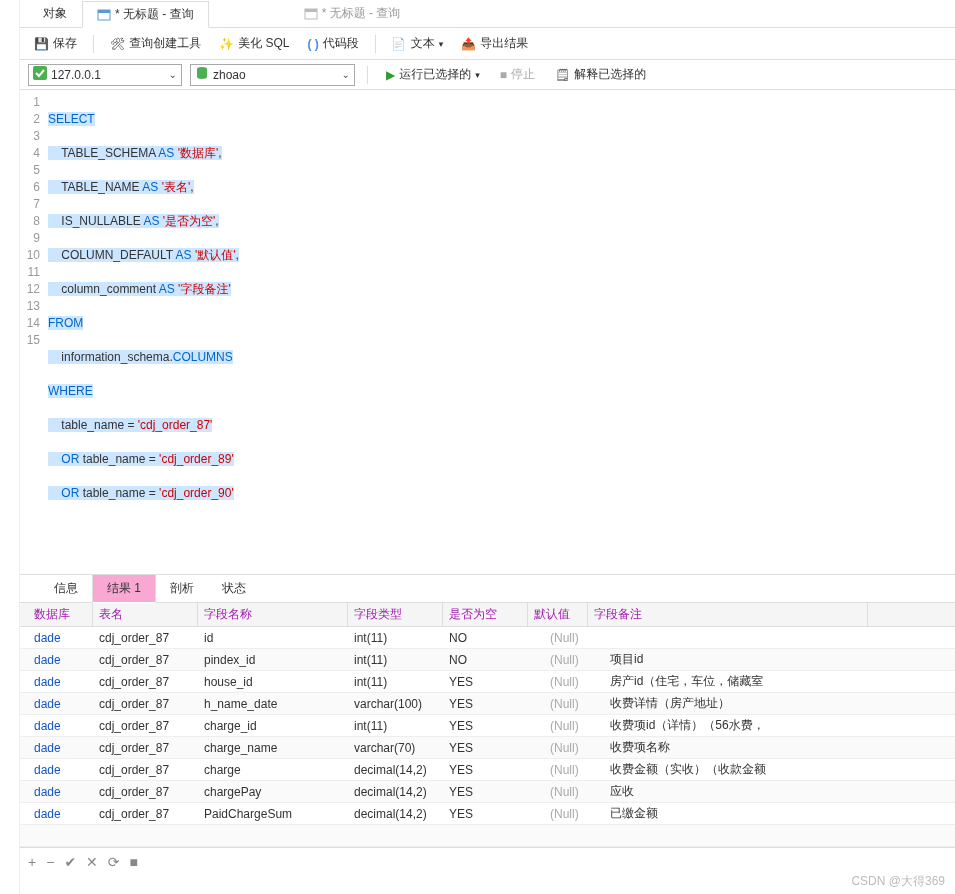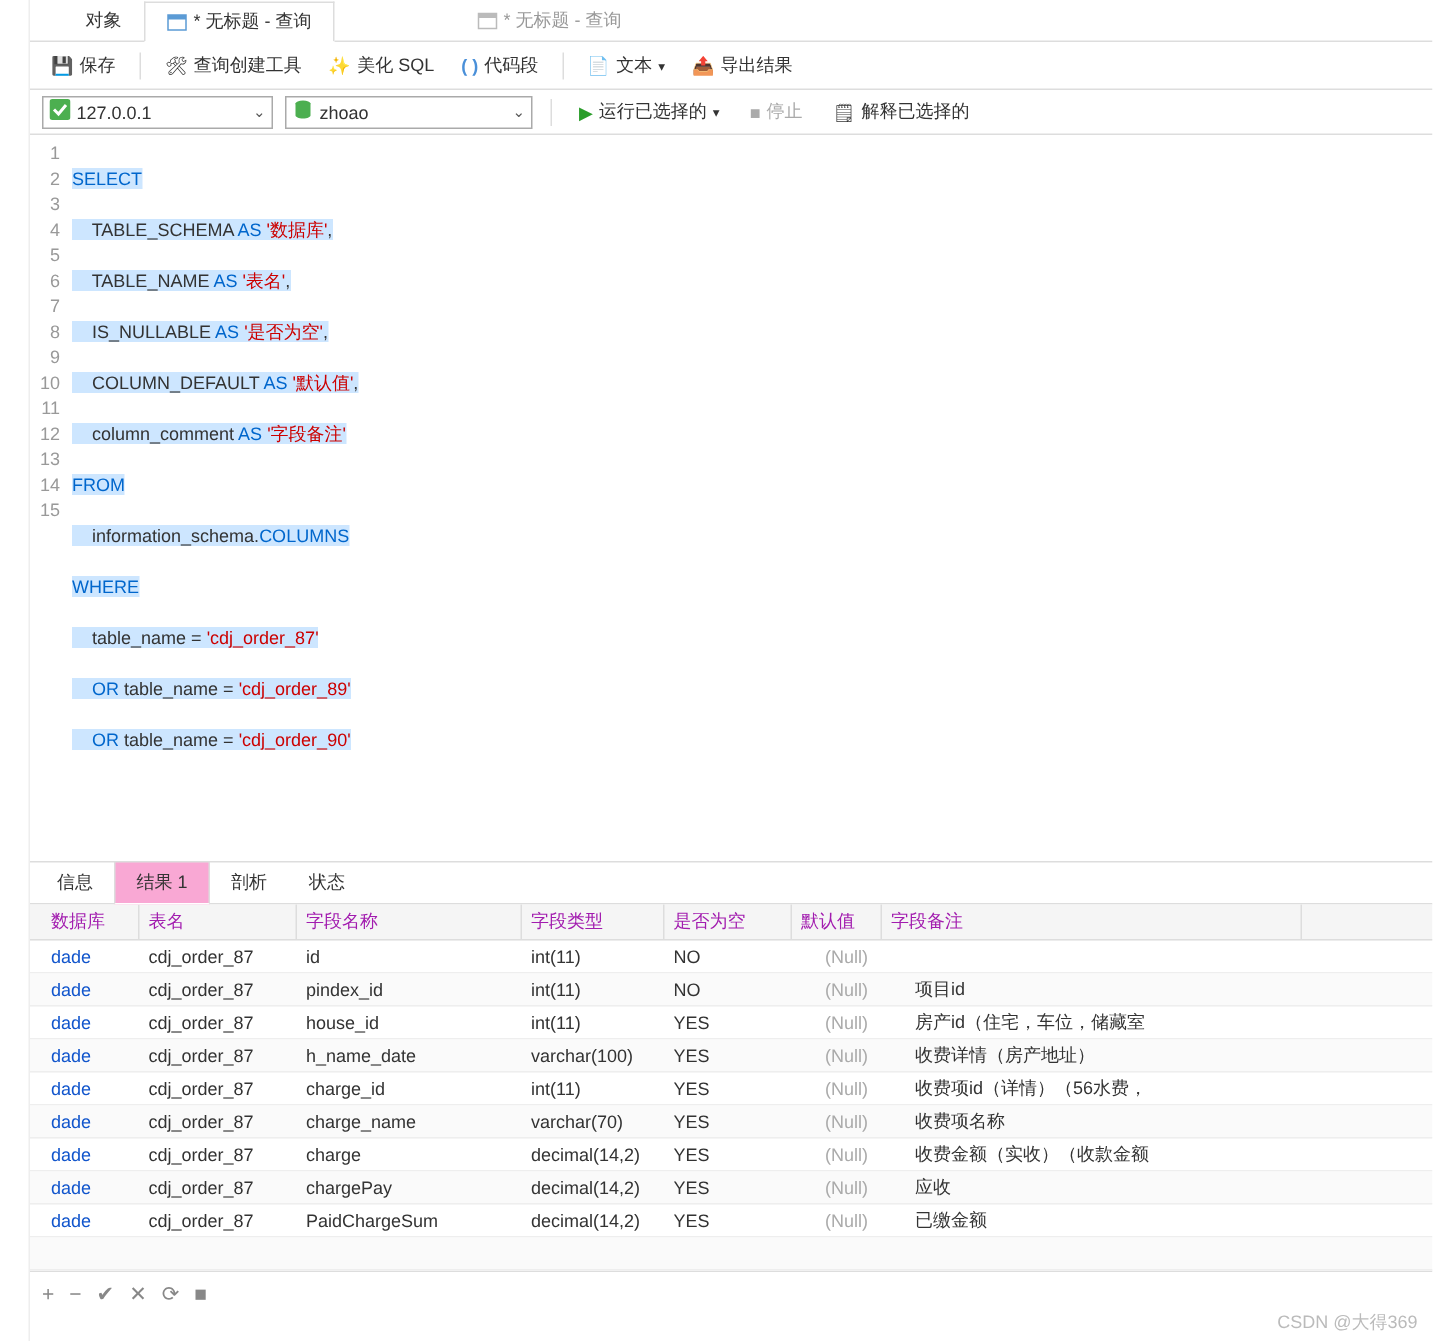--- a/index.html
+++ b/index.html
@@ -4,7 +4,7 @@
 <style>
 * { margin:0; padding:0; box-sizing:border-box; font-family:"Microsoft YaHei",Arial,sans-serif; font-size:12px; }
 body { background:#fff; color:#333; width:955px; height:894px; overflow:hidden; position:relative; }
-.tabs-bar { height:28px; border-bottom:1px solid #ddd; display:flex; align-items:center; padding-left:42px; }
+.tabs-bar { height:28px; border-bottom:1px solid #ddd; display:flex; align-items:center; padding-left:28px; }
 .tab { padding:4px 14px; display:flex; align-items:center; gap:4px; border:1px solid transparent; cursor:pointer; }
 .tab.active { background:#fff; border:1px solid #ddd; border-bottom:1px solid #fff; position:relative; top:1px; }
 .tab.inactive { color:#999; }

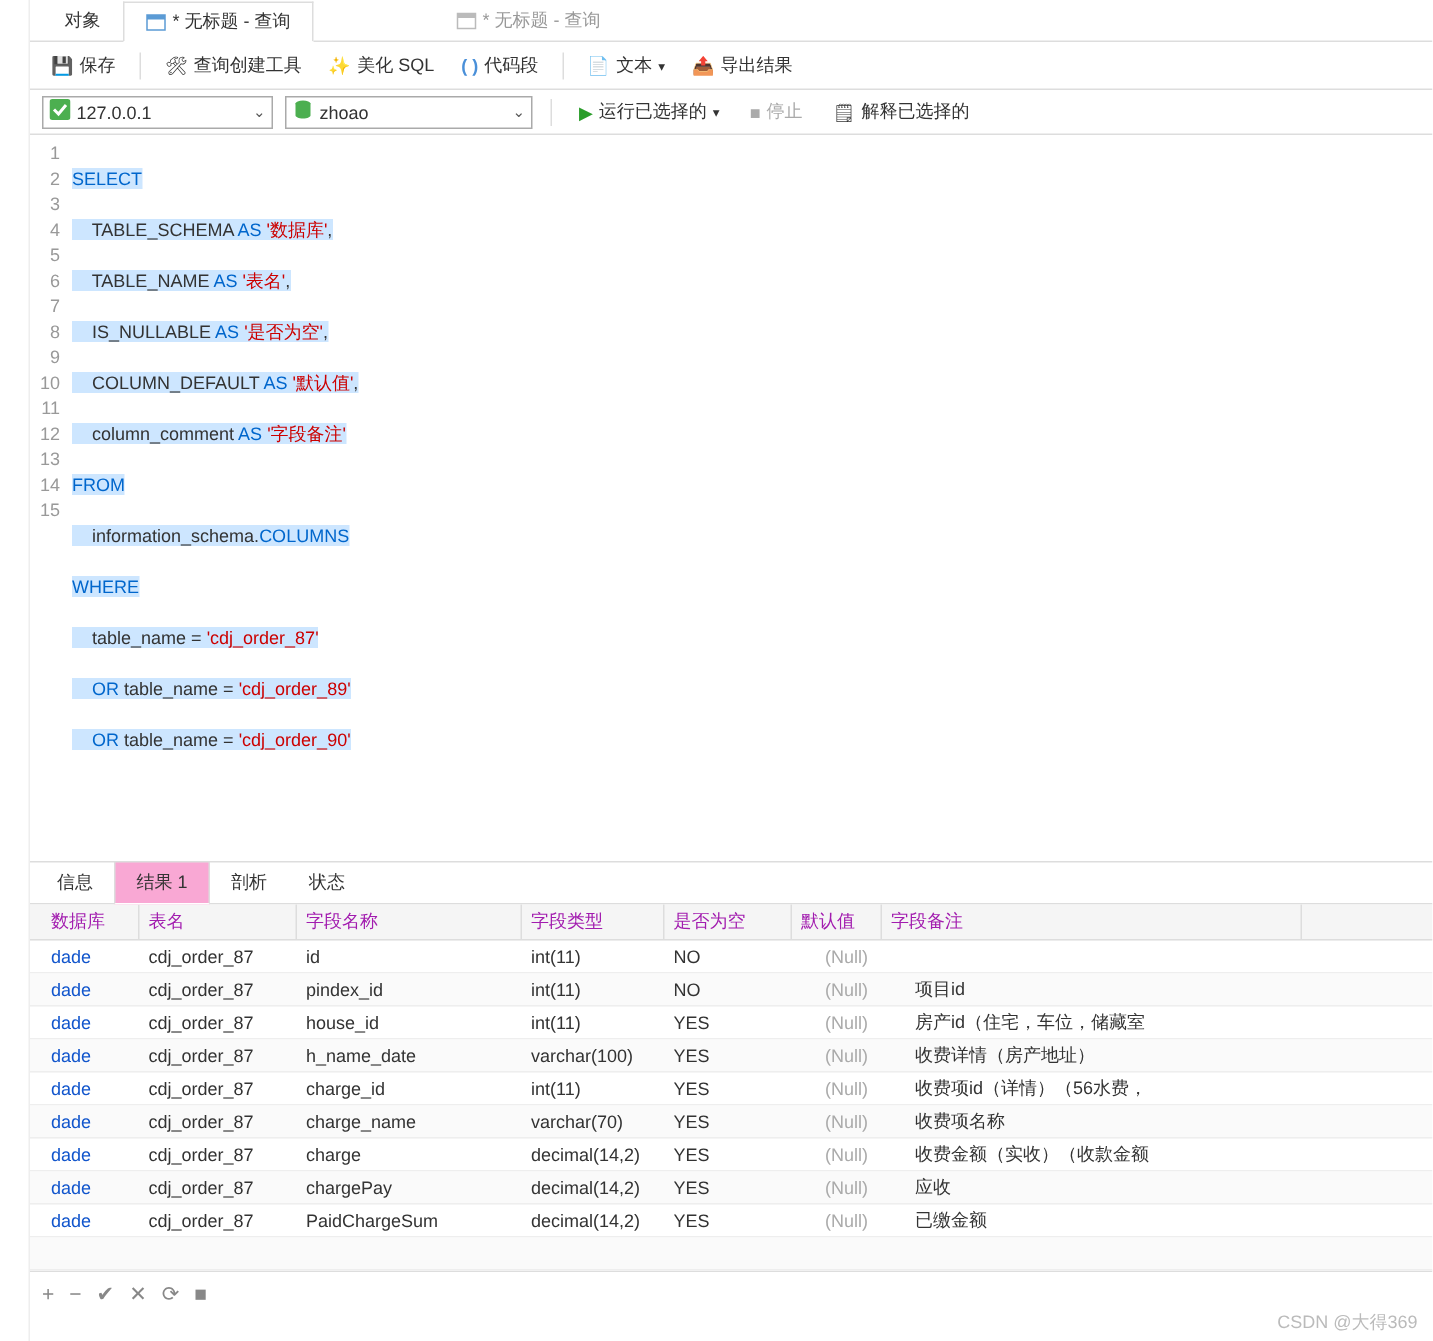--- a/index.html
+++ b/index.html
@@ -28,7 +28,7 @@
 .str { color:#cc0000; }
 .ident { color:#cc0000; }
 .fn { color:#0066cc; }
-.result-tabs { height:28px; border-bottom:1px solid #ddd; display:flex; align-items:flex-end; padding-left:24px; }
+.result-tabs { height:28px; border-bottom:1px solid #ddd; display:flex; align-items:flex-end; padding-left:40px; }
 .rtab { padding:5px 14px; cursor:pointer; }
 .rtab.active { border:1px solid #ddd; border-bottom:1px solid #fff; position:relative; top:1px; background:#f9a8d4; }
 .grid { border-bottom:1px solid #ddd; }

